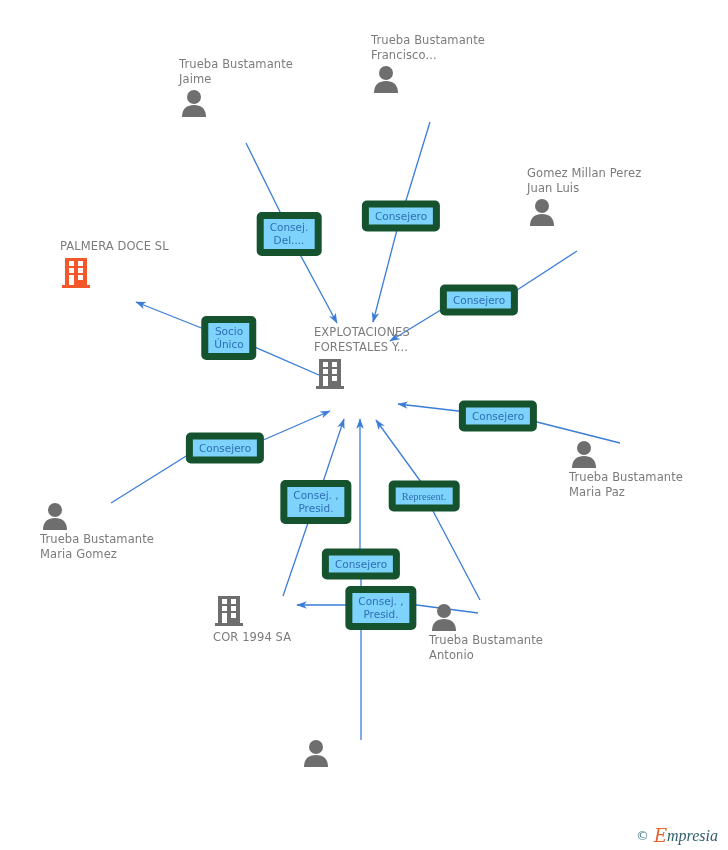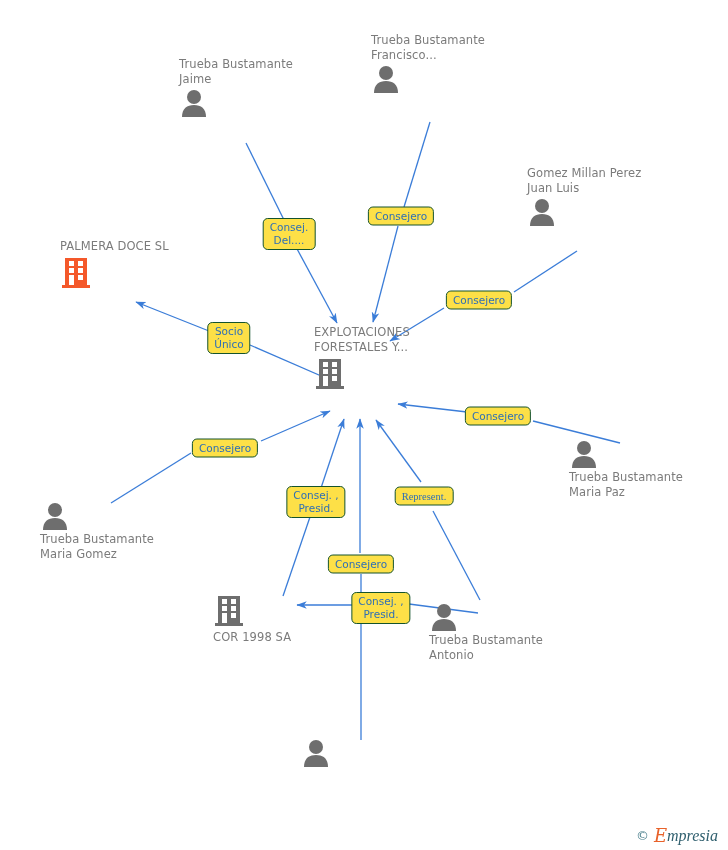--- a/index.html
+++ b/index.html
@@ -47,8 +47,8 @@
 
   .edge-label {
     position: absolute;
-    background: #fde047;
-    border: 1px solid #14532d;
+    background: #7dd3fc;
+    border: 7px solid #14532d;
     border-radius: 5px;
     color: #2f6fb5;
     font-size: 10.5px;

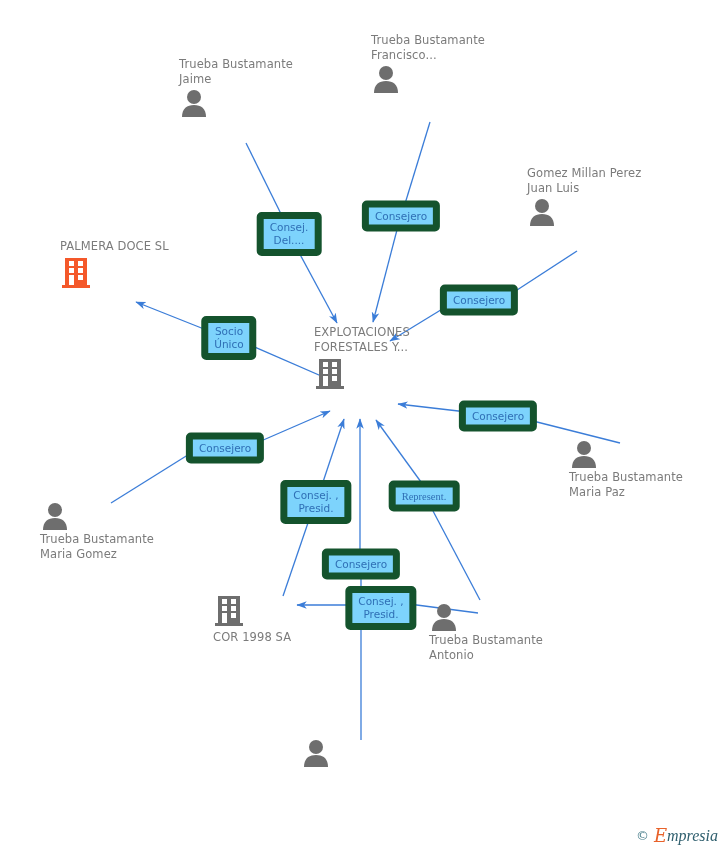--- a/index.html
+++ b/index.html
@@ -185,7 +185,7 @@
         </g>
       </svg>
     </span>
-    <span class="node-label">COR 1998 SA</span>
+    <span class="node-label">COR 1994 SA</span>
   </div>
 
   <div class="node label-top" style="left:239px; top:57px;">

